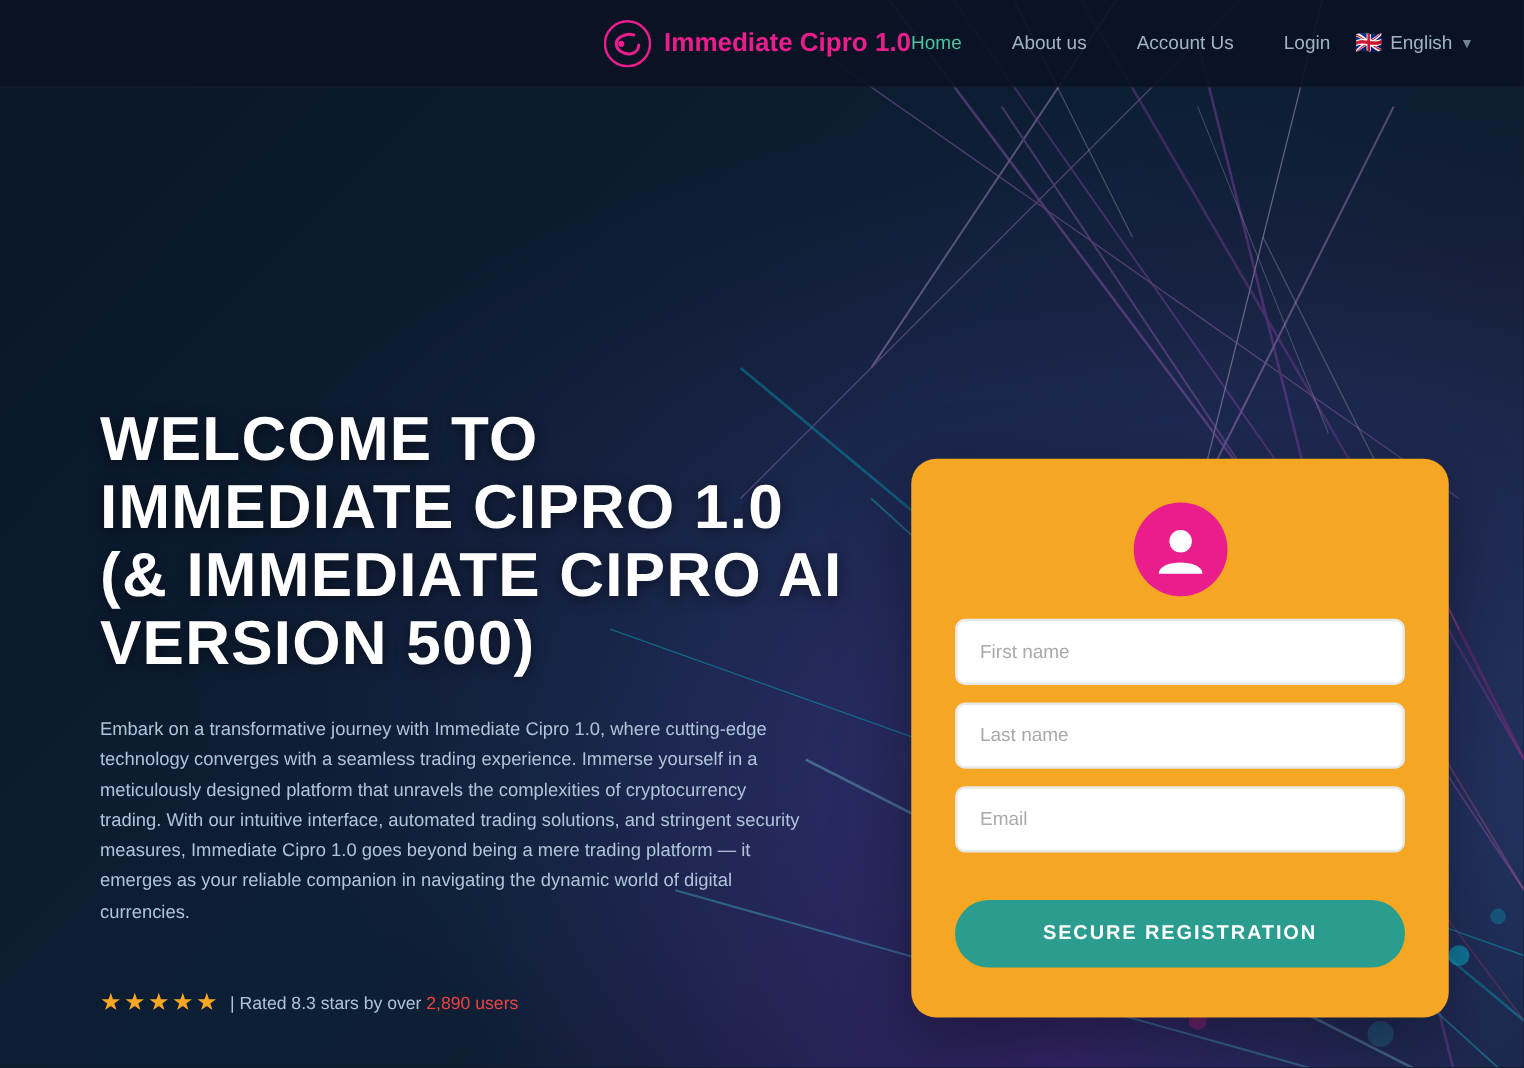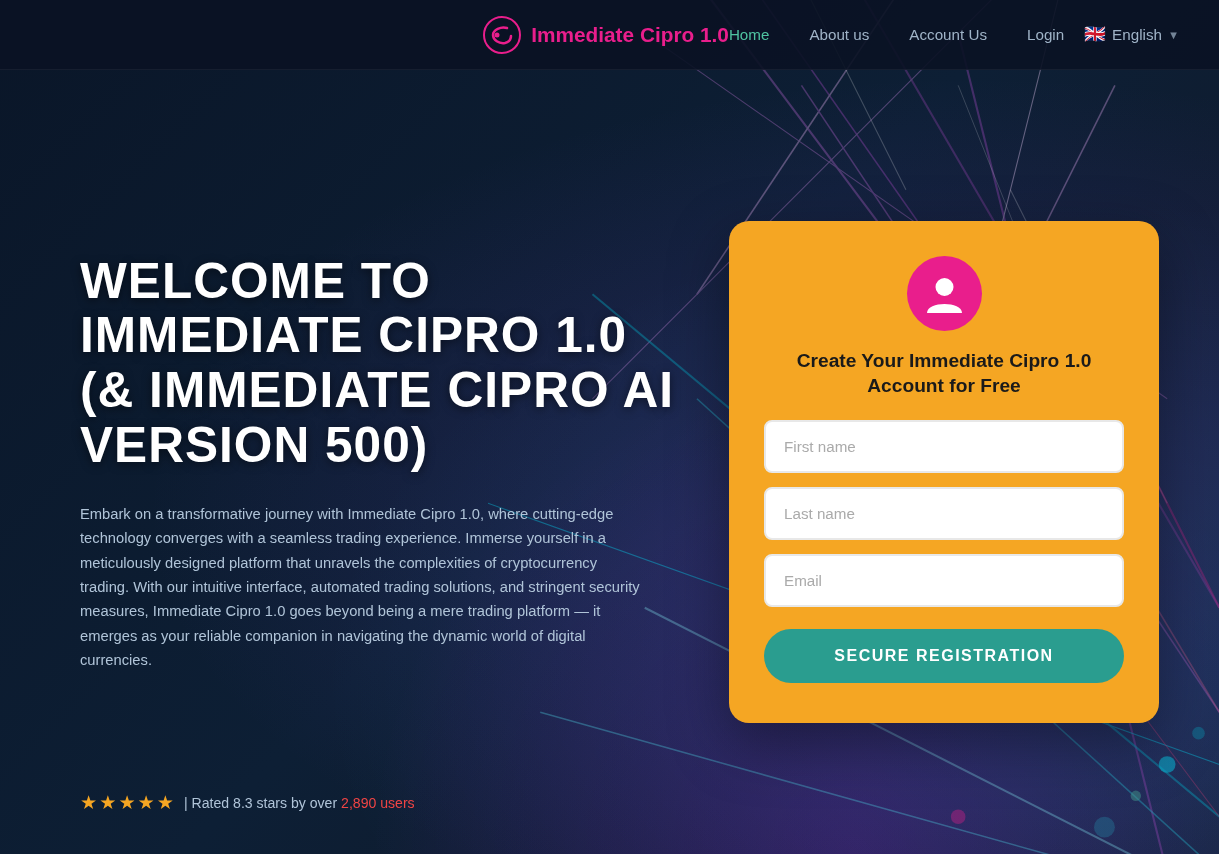--- a/index.html
+++ b/index.html
@@ -107,7 +107,7 @@
       position: relative;
       z-index: 5;
       display: flex;
-      align-items: center;
+      align-items: flex-end;
       padding: 60px 60px 40px 80px;
       min-height: calc(854px - 70px);
       gap: 40px;

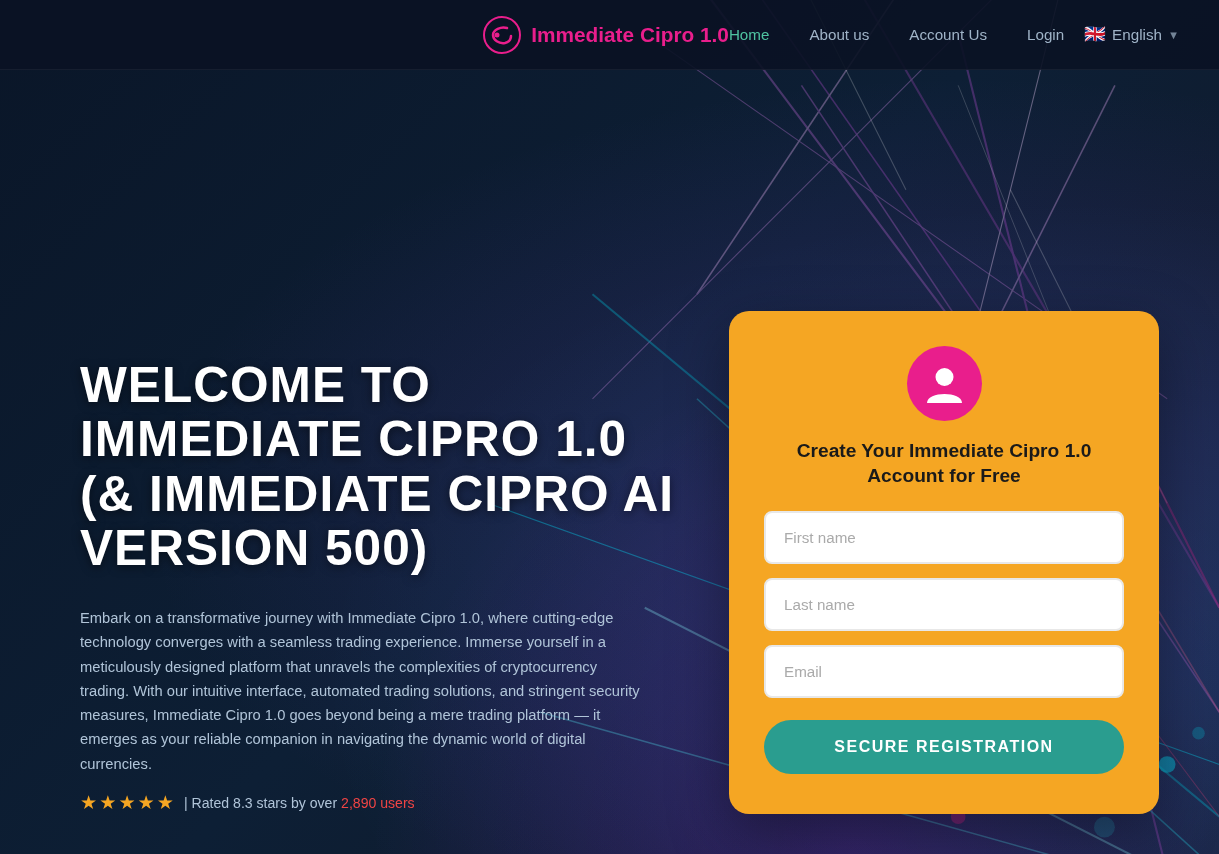--- a/index.html
+++ b/index.html
@@ -339,7 +339,6 @@
       </svg>
     </div>
 
-    <h2 class="card-title">Create Your Immediate Cipro 1.0 Account for Free</h2>
 
     <div class="form-field">
       <input type="text" placeholder="First name" style="">

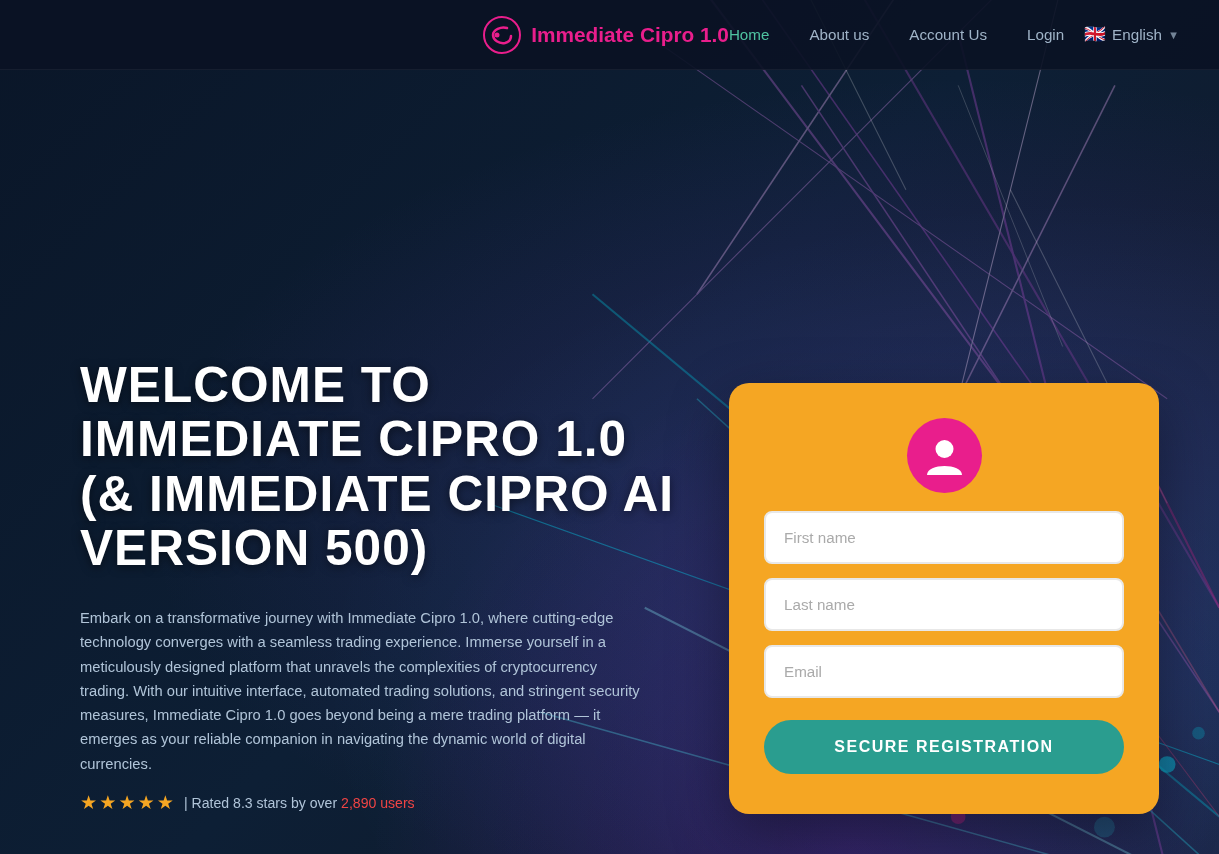--- a/index.html
+++ b/index.html
@@ -135,7 +135,7 @@
       line-height: 1.65;
       color: #b0c4d8;
       max-width: 560px;
-      margin-bottom: 38px;
+      margin-bottom: 72px;
     }
 
     .rating-section {

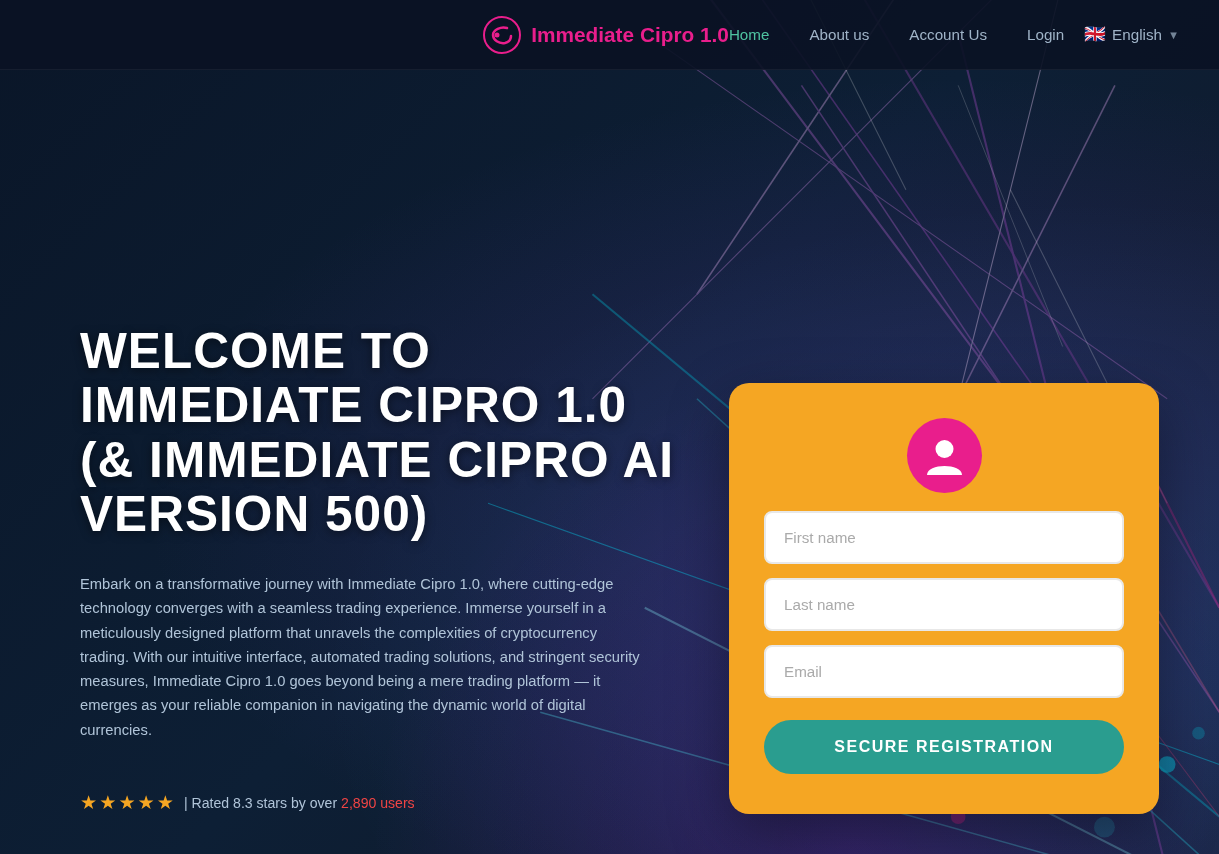--- a/index.html
+++ b/index.html
@@ -240,7 +240,7 @@
       letter-spacing: 1.5px;
       text-transform: uppercase;
       cursor: pointer;
-      margin-top: 8px;
+      margin-top: 24px;
       transition: background 0.2s;
     }
   </style>

